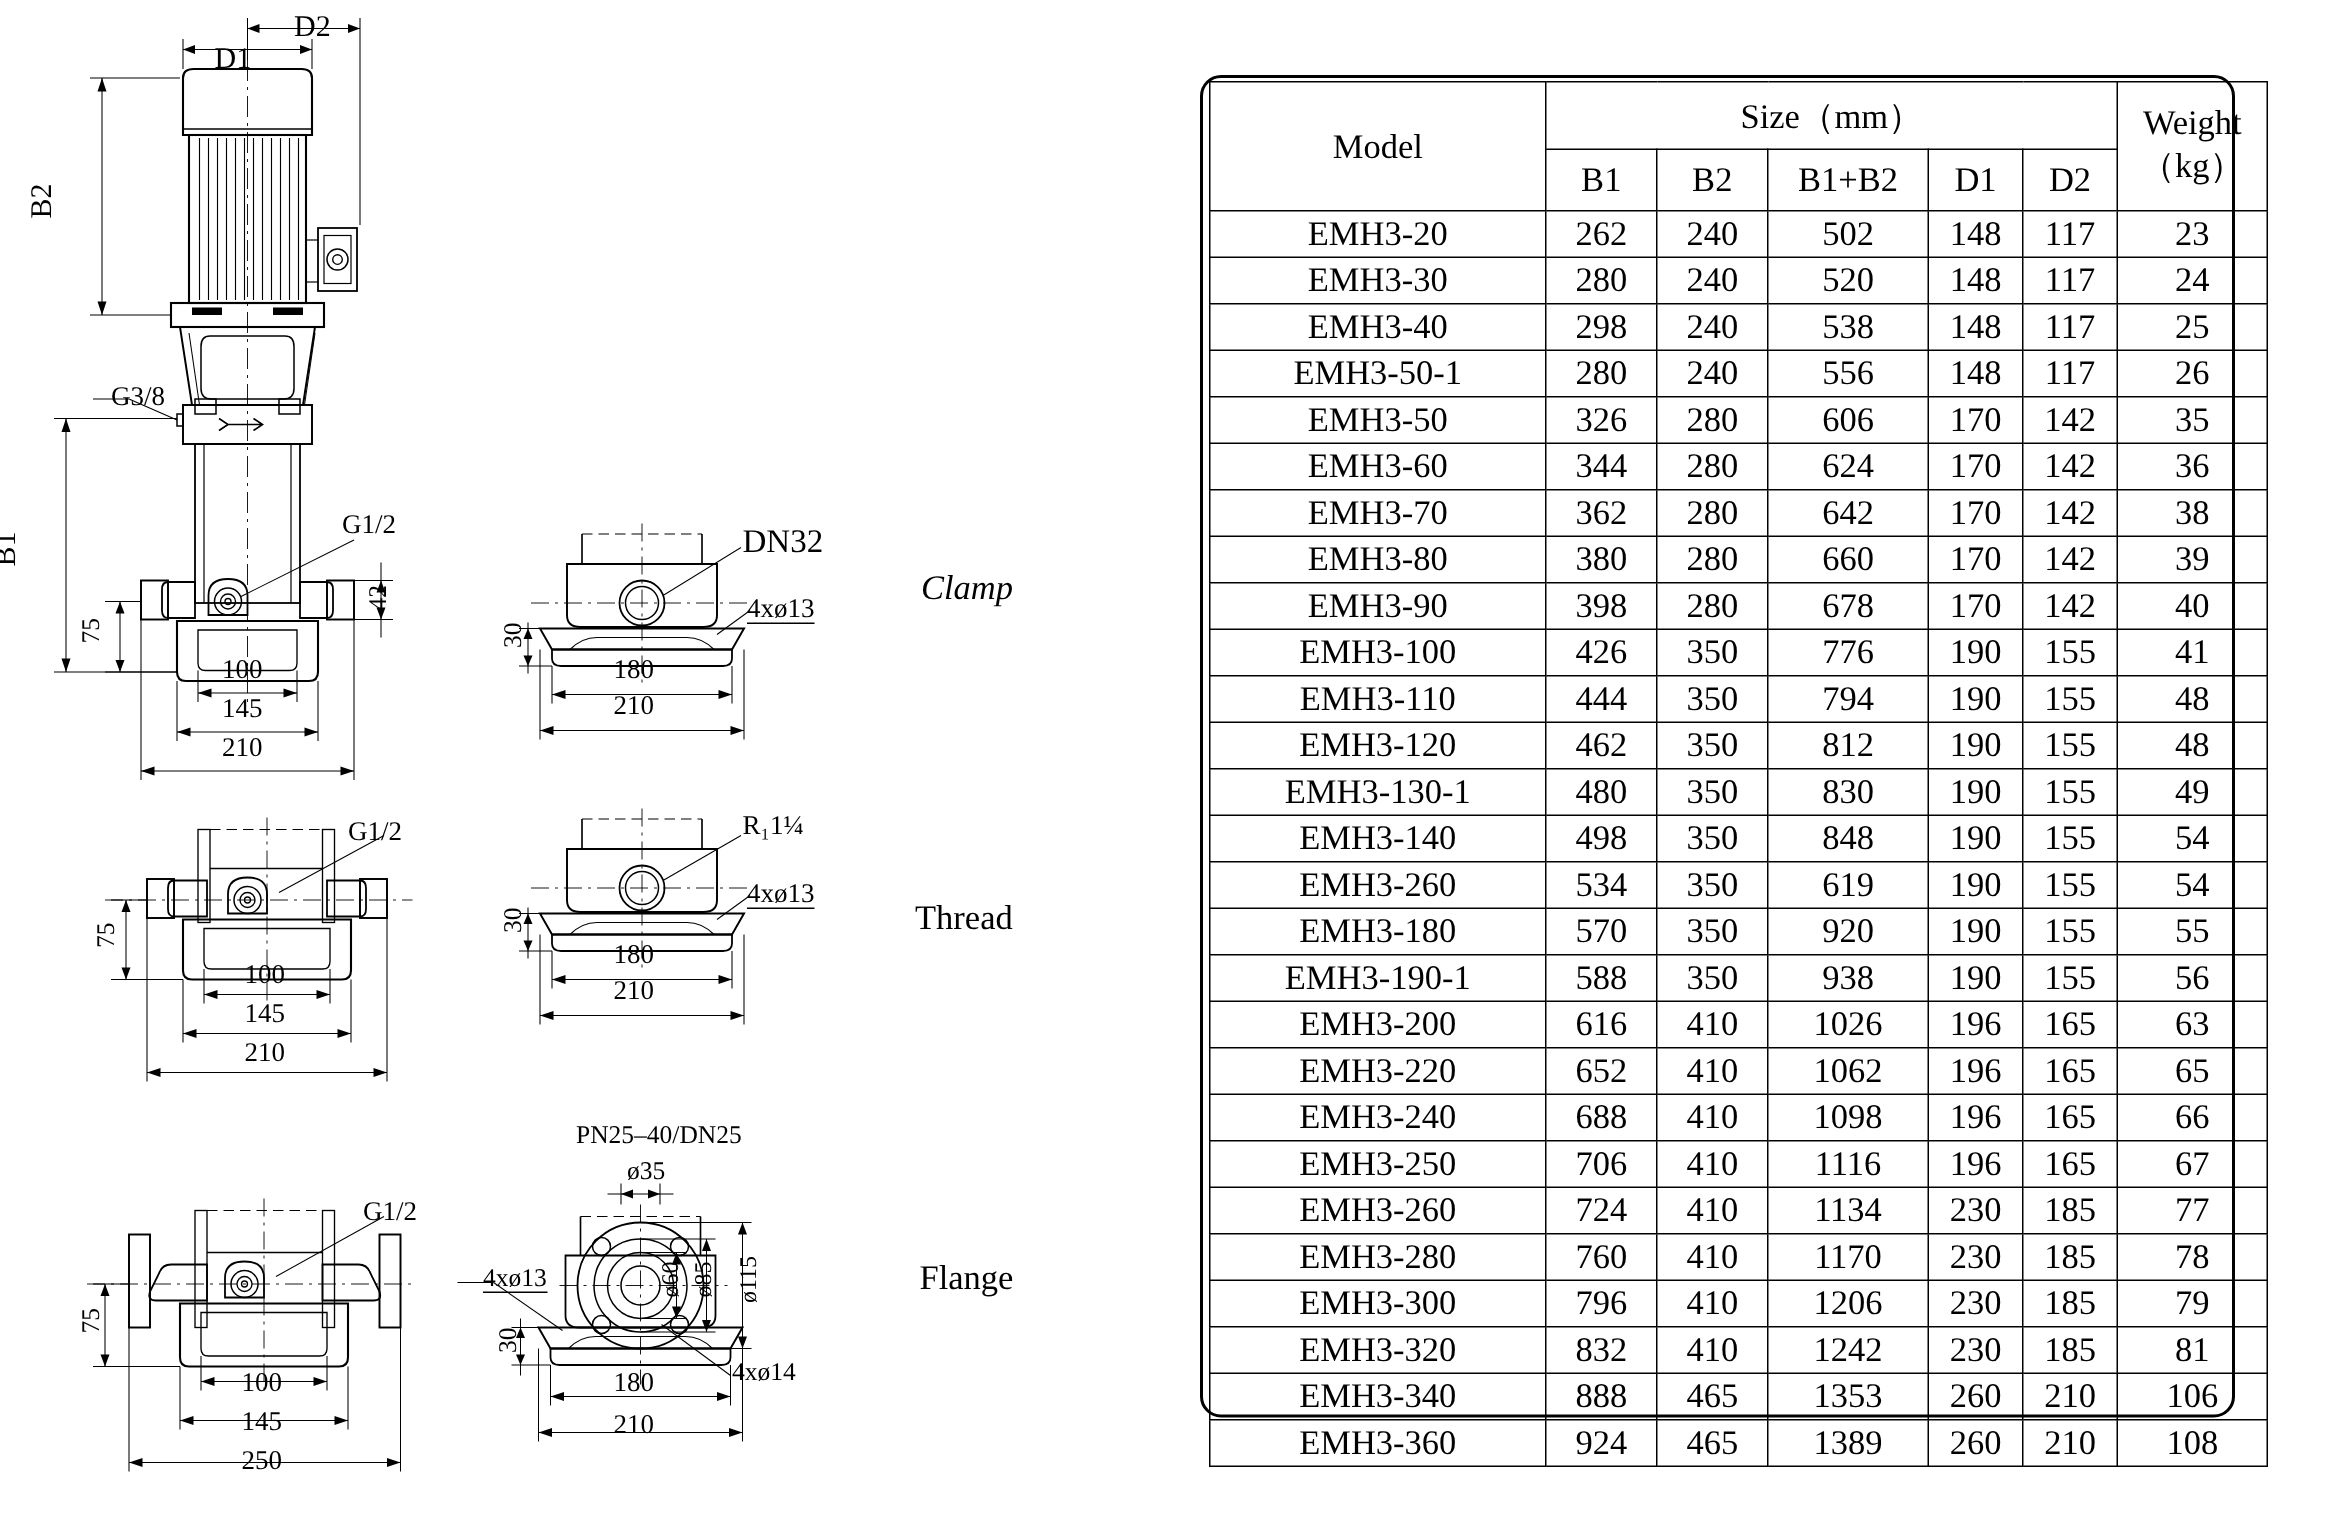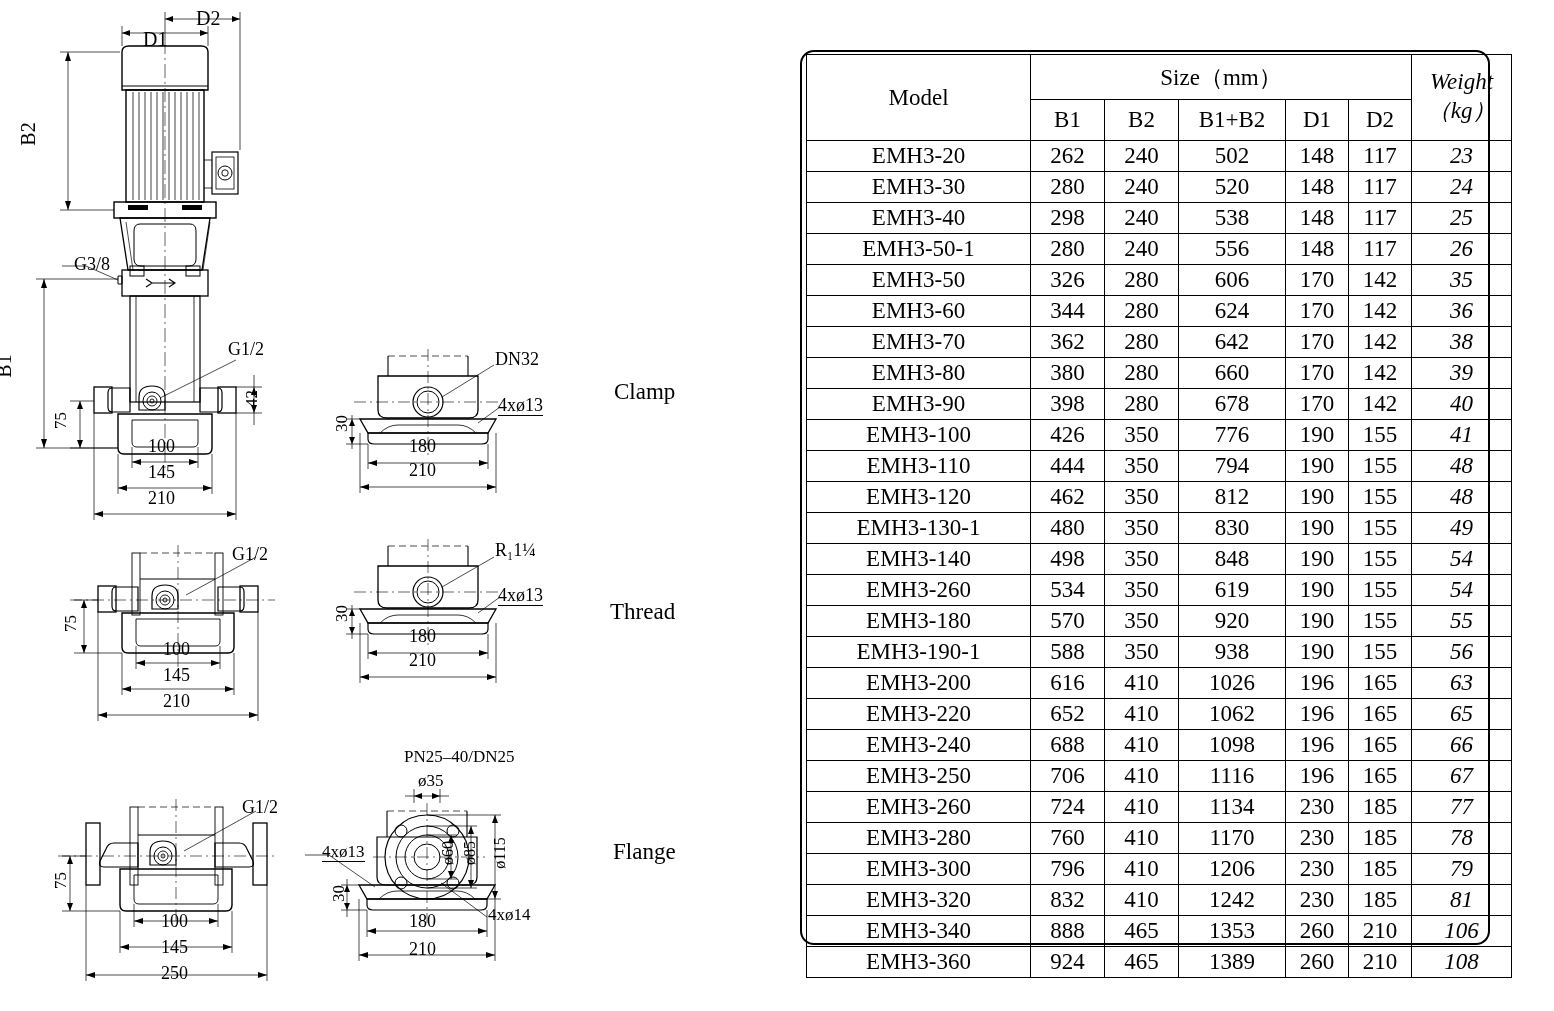--- a/index.html
+++ b/index.html
@@ -36,7 +36,7 @@
   .hdr-tall{height:44px;}
   .hdr-sub{height:40px;}
   .no-left{border-left:none;margin-top:33px;}
-  .no-right{border-right:none;font-style:italic;}
+  .no-right{border-right:none;}
   .no-top{border-top:none;}
   .no-bottom{border-bottom:none;}
 </style>

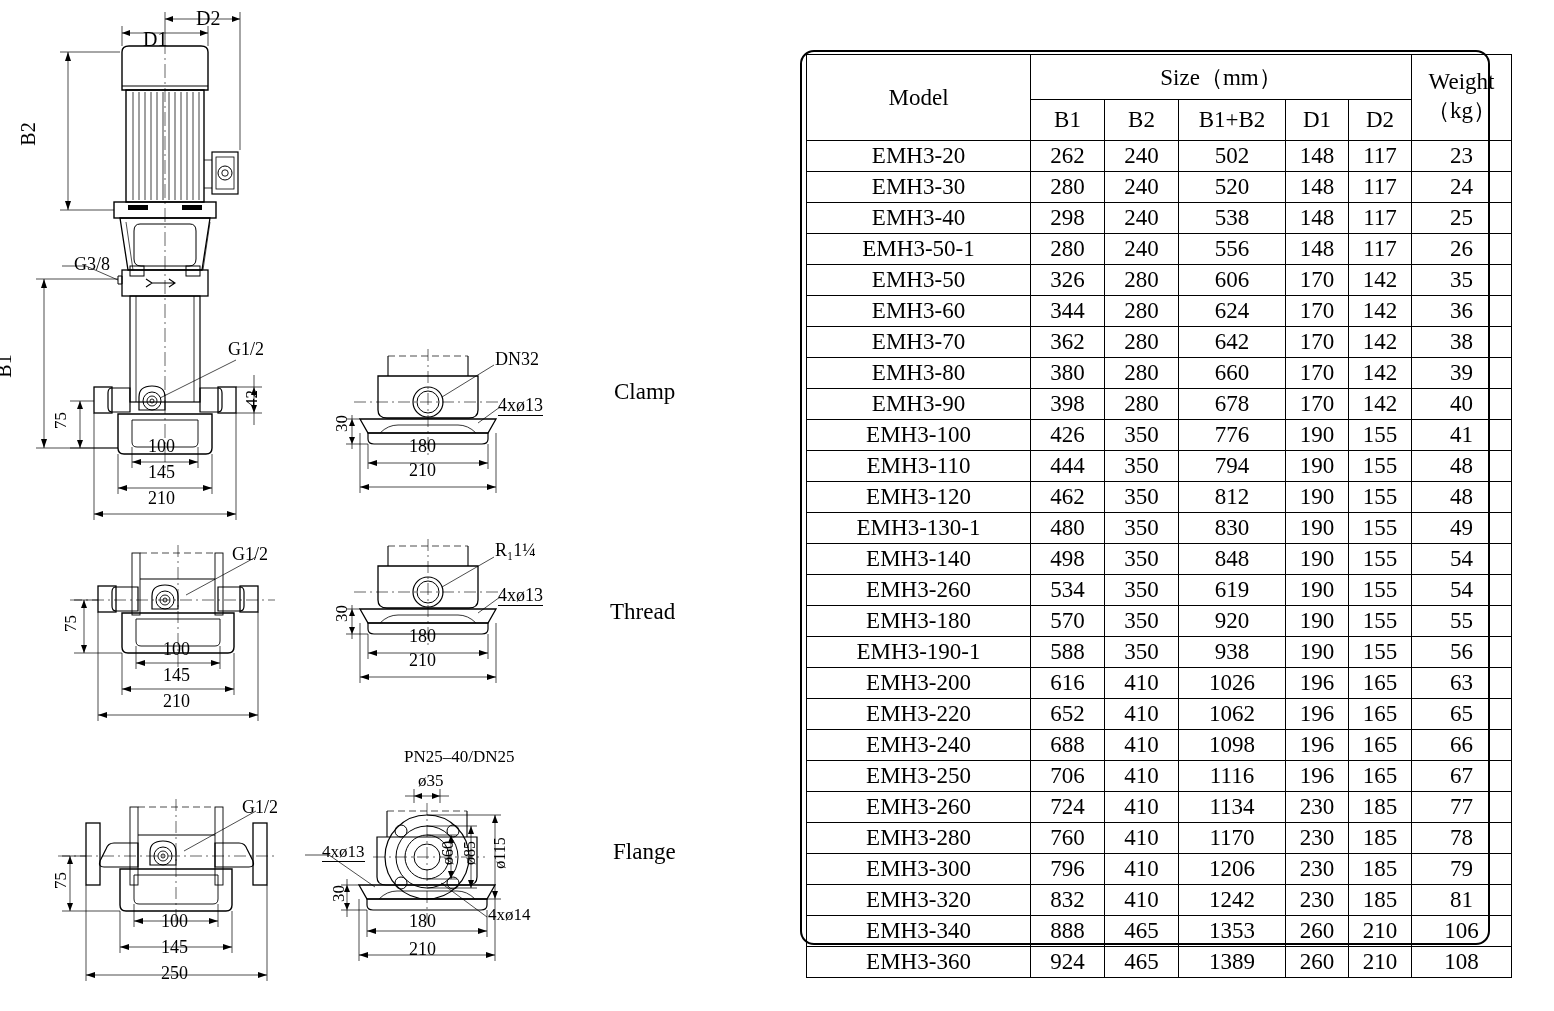--- a/index.html
+++ b/index.html
@@ -227,7 +227,7 @@
       </g>
     </g>
   </svg>
-  <div class="lbl" style="left:495px;top:350px;font-size:18px;">DN32</div>
+  <div class="lbl" style="left:495px;top:350px;font-size:22px;">DN32</div>
   <div class="lbl" style="left:498px;top:396px;font-size:18px;border-bottom:1px solid #000;padding-bottom:1px;">4xø13</div>
   <div class="lbl rot" style="left:333px;top:415px;font-size:17px;">30</div>
   <div class="lbl" style="left:409px;top:437px;font-size:18px;">180</div>

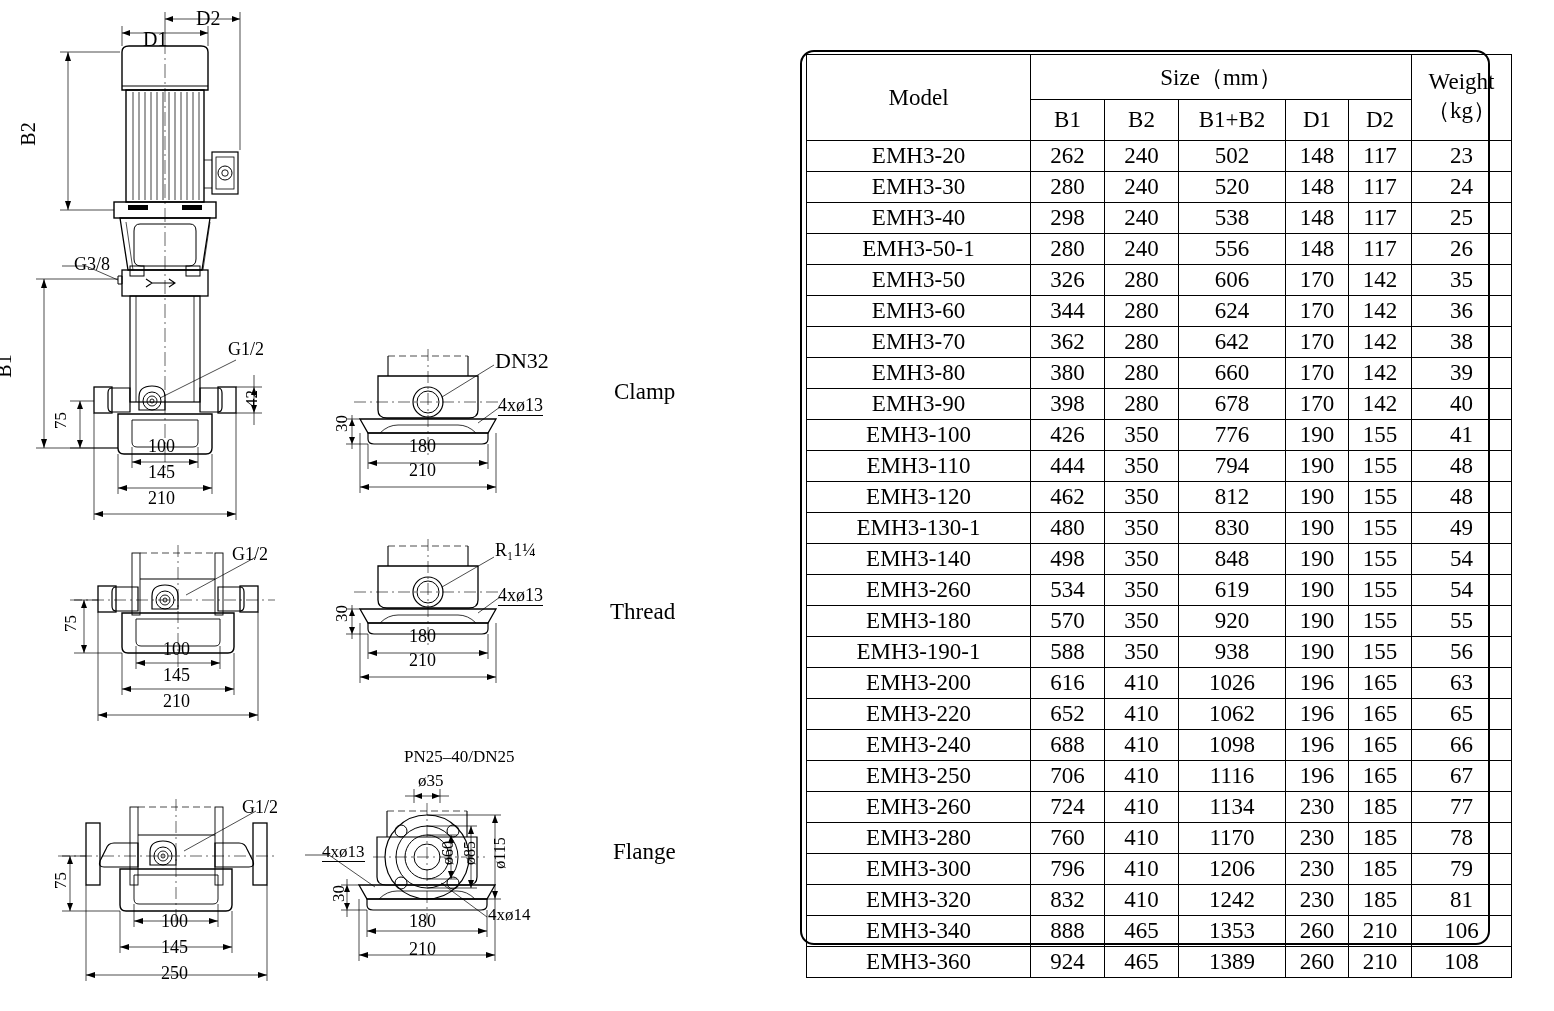--- a/index.html
+++ b/index.html
@@ -232,7 +232,7 @@
   <div class="lbl rot" style="left:333px;top:415px;font-size:17px;">30</div>
   <div class="lbl" style="left:409px;top:437px;font-size:18px;">180</div>
   <div class="lbl" style="left:409px;top:461px;font-size:18px;">210</div>
-  <div class="lbl" style="left:614px;top:380px;font-size:23px;">Clamp</div>
+  <div class="lbl" style="left:614px;top:380px;font-size:23px;font-style:italic;">Clamp</div>
 
   <svg class="abs" style="left:60px;top:535px;" width="280" height="190">
     <g fill="none" stroke="#000" stroke-width="1.1">

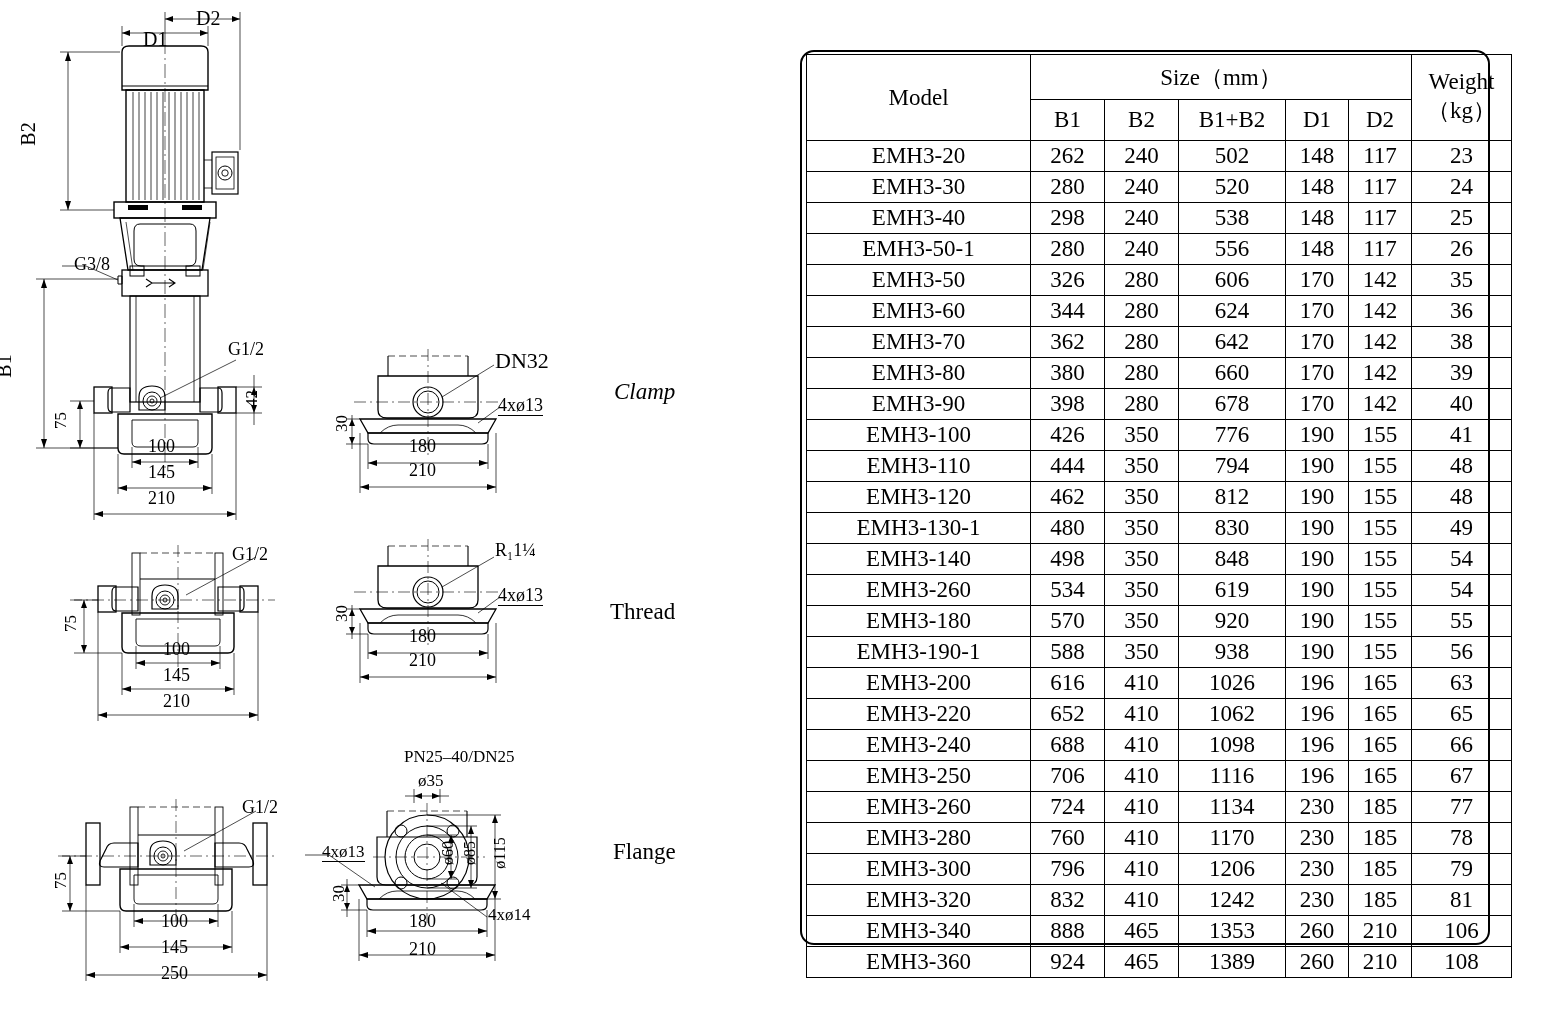--- a/index.html
+++ b/index.html
@@ -459,7 +459,7 @@
       </g>
     </g>
   </svg>
-  <div class="lbl" style="left:384px;top:748px;font-size:17px;margin-left:20px;">PN25–40/DN25</div>
+  <div class="lbl" style="left:384px;top:748px;font-size:17px;">PN25–40/DN25</div>
   <div class="lbl" style="left:418px;top:772px;font-size:17px;">ø35</div>
   <div class="lbl rot" style="left:436px;top:845px;font-size:16px;">ø60</div>
   <div class="lbl rot" style="left:458px;top:845px;font-size:16px;">ø85</div>

